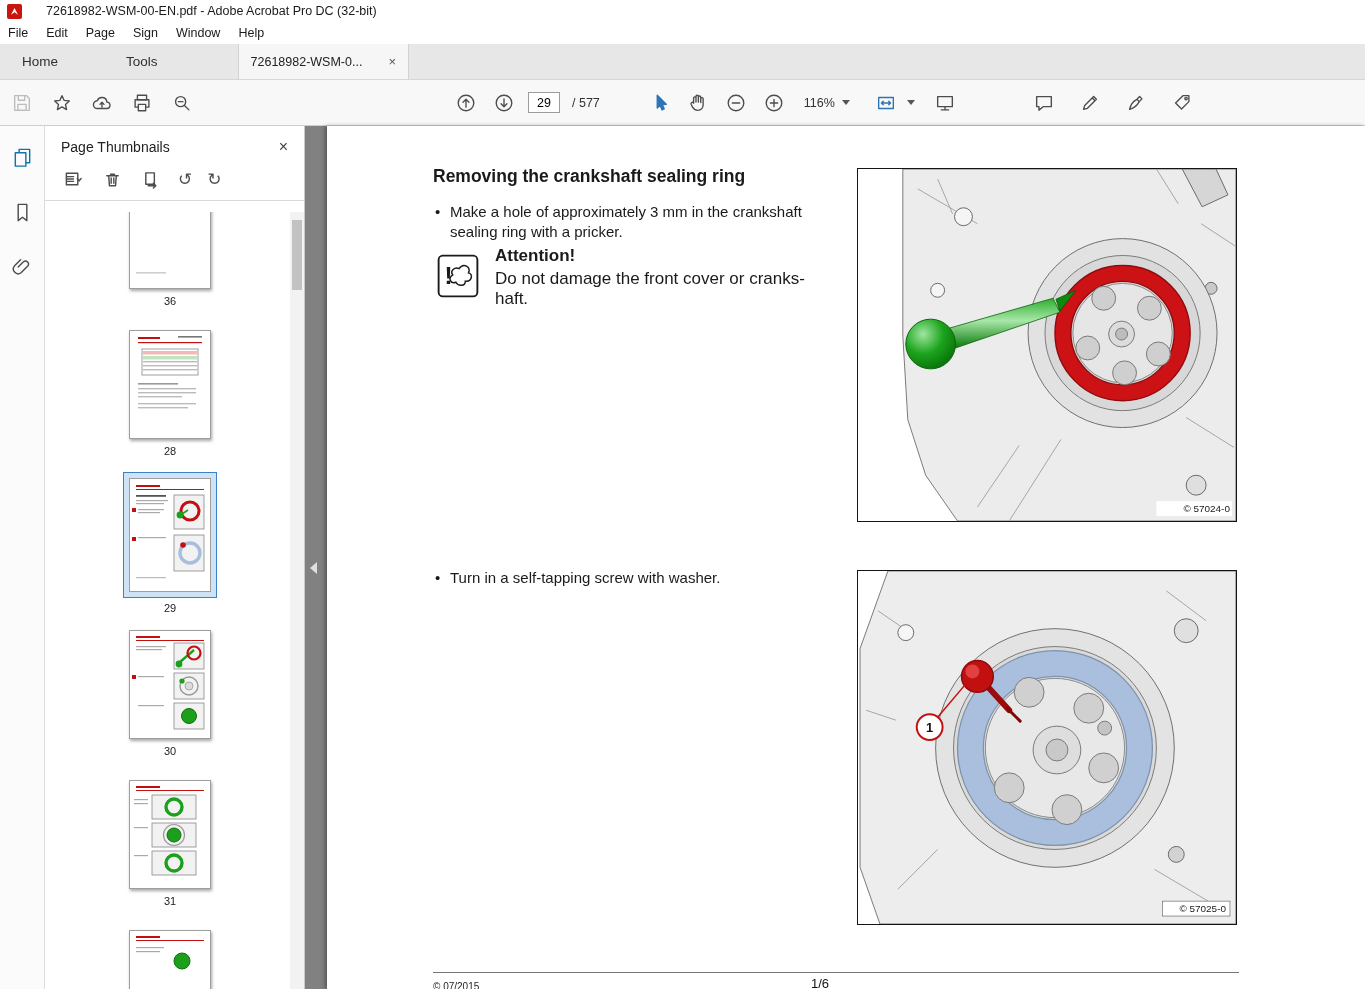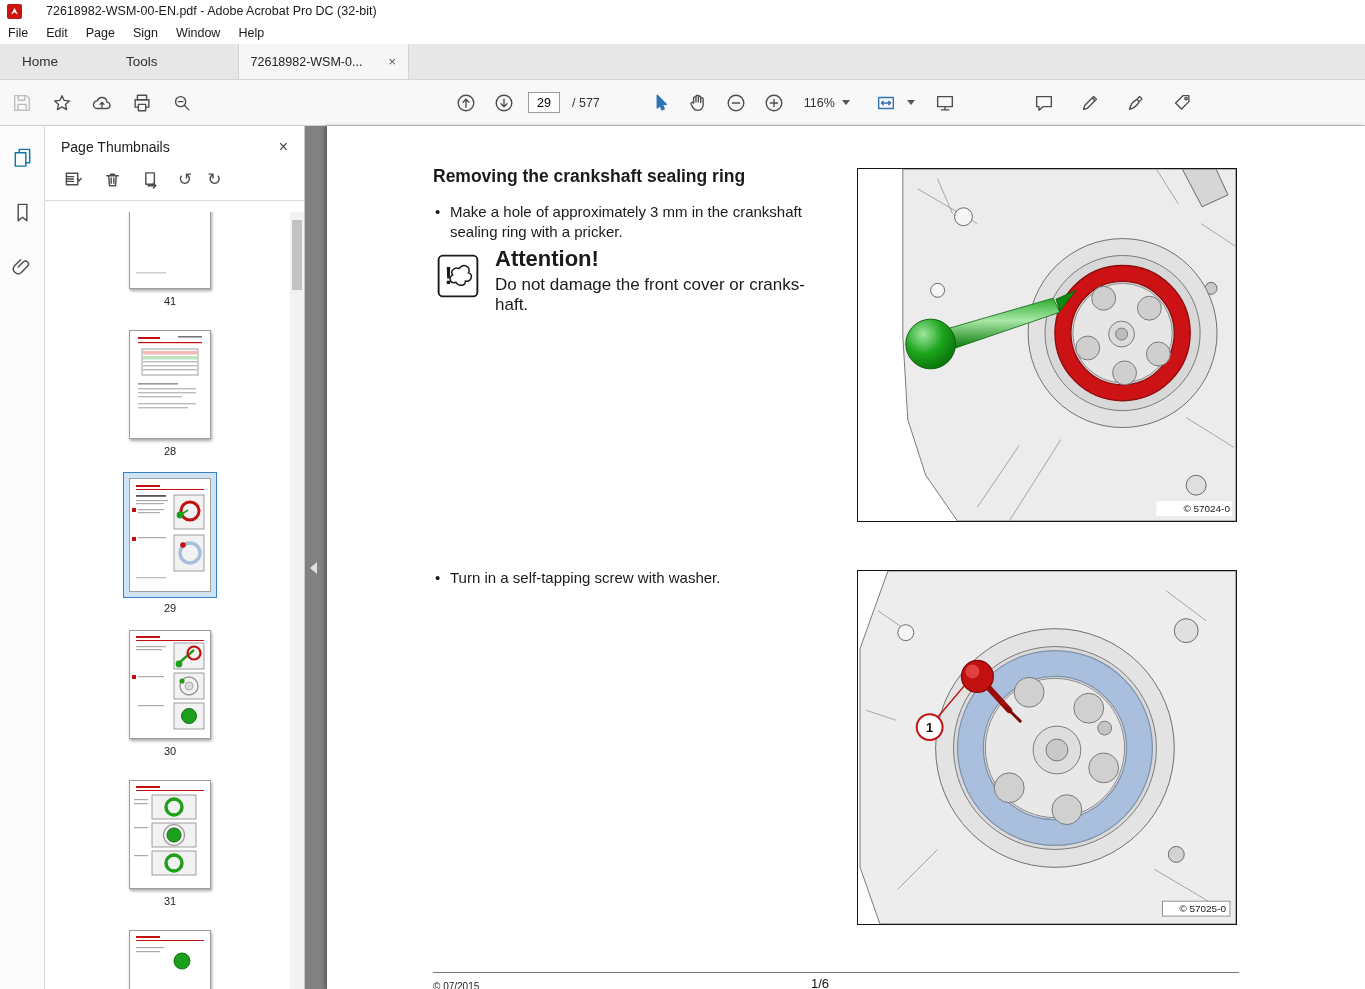--- a/index.html
+++ b/index.html
@@ -74,7 +74,7 @@
   .attention { position:absolute; left:110px; top:120px; display:flex; gap:16px; }
   .att-icon { margin-top:8px; }
   .att-icon svg { width:42px; height:44px; }
-  .att-title { font-size:22px; font-weight:700; margin-bottom:3px; }
+  .att-title { font-size:17px; font-weight:700; margin-bottom:3px; }
   .att-line { font-size:17px; line-height:20px; }
 
   .figure { position:absolute; left:530px; width:380px; border:1.5px solid #141414; background:#fff; }

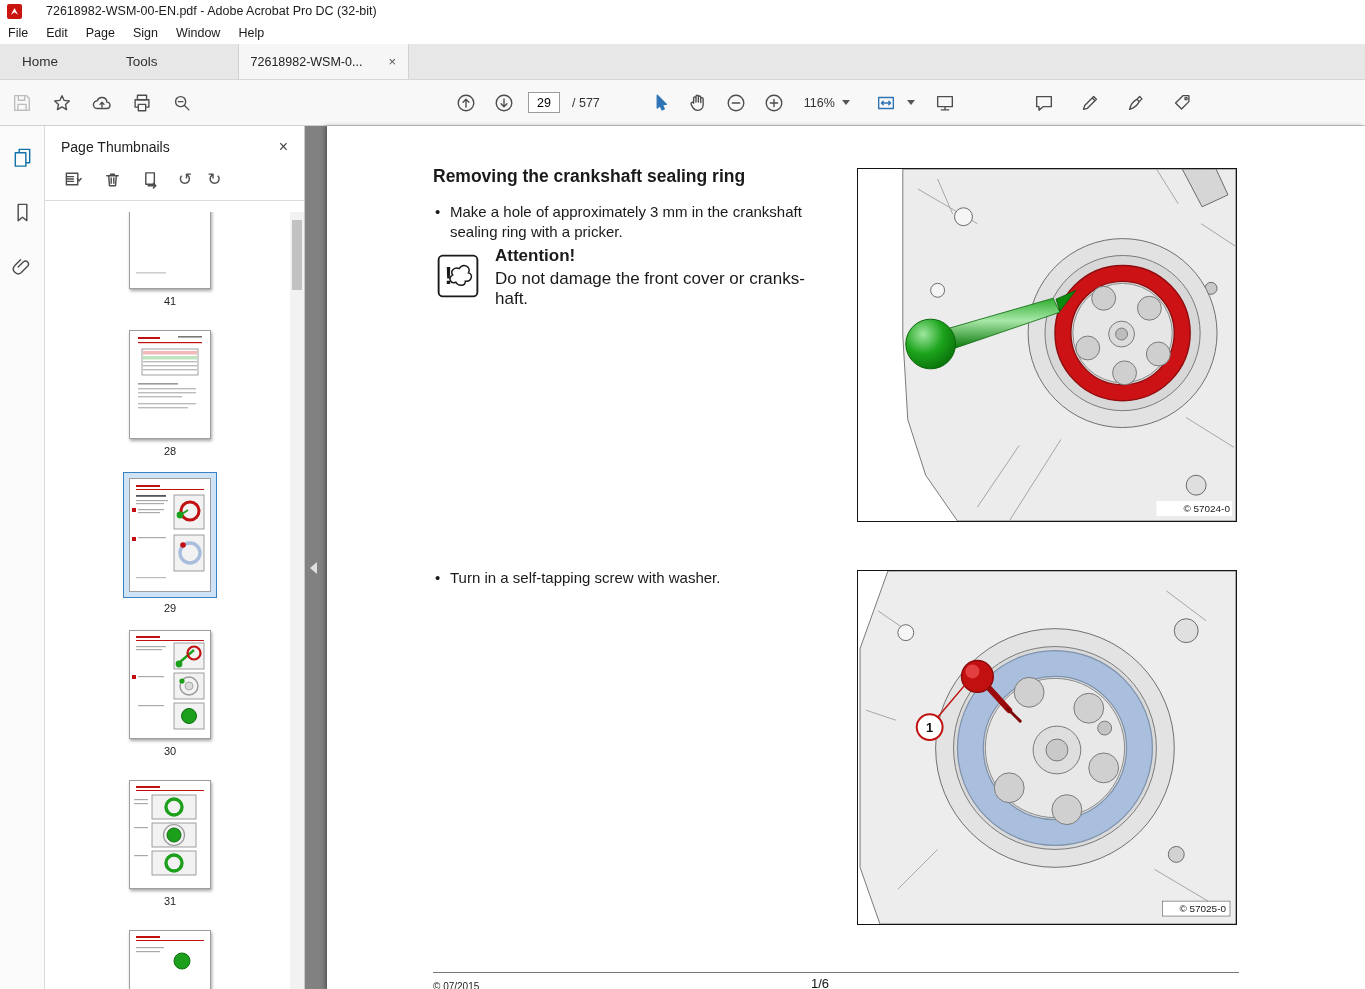--- a/index.html
+++ b/index.html
@@ -290,7 +290,7 @@
           <rect width="80" height="100" fill="#fff"></rect>
           <rect x="6" y="88" width="30" height="1.6" fill="#cfcfcf"></rect>
         </svg></div>
-        <div class="thumb-label">41</div>
+        <div class="thumb-label">36</div>
       </div>
 
       <div class="thumb-item" style="top:118px">

